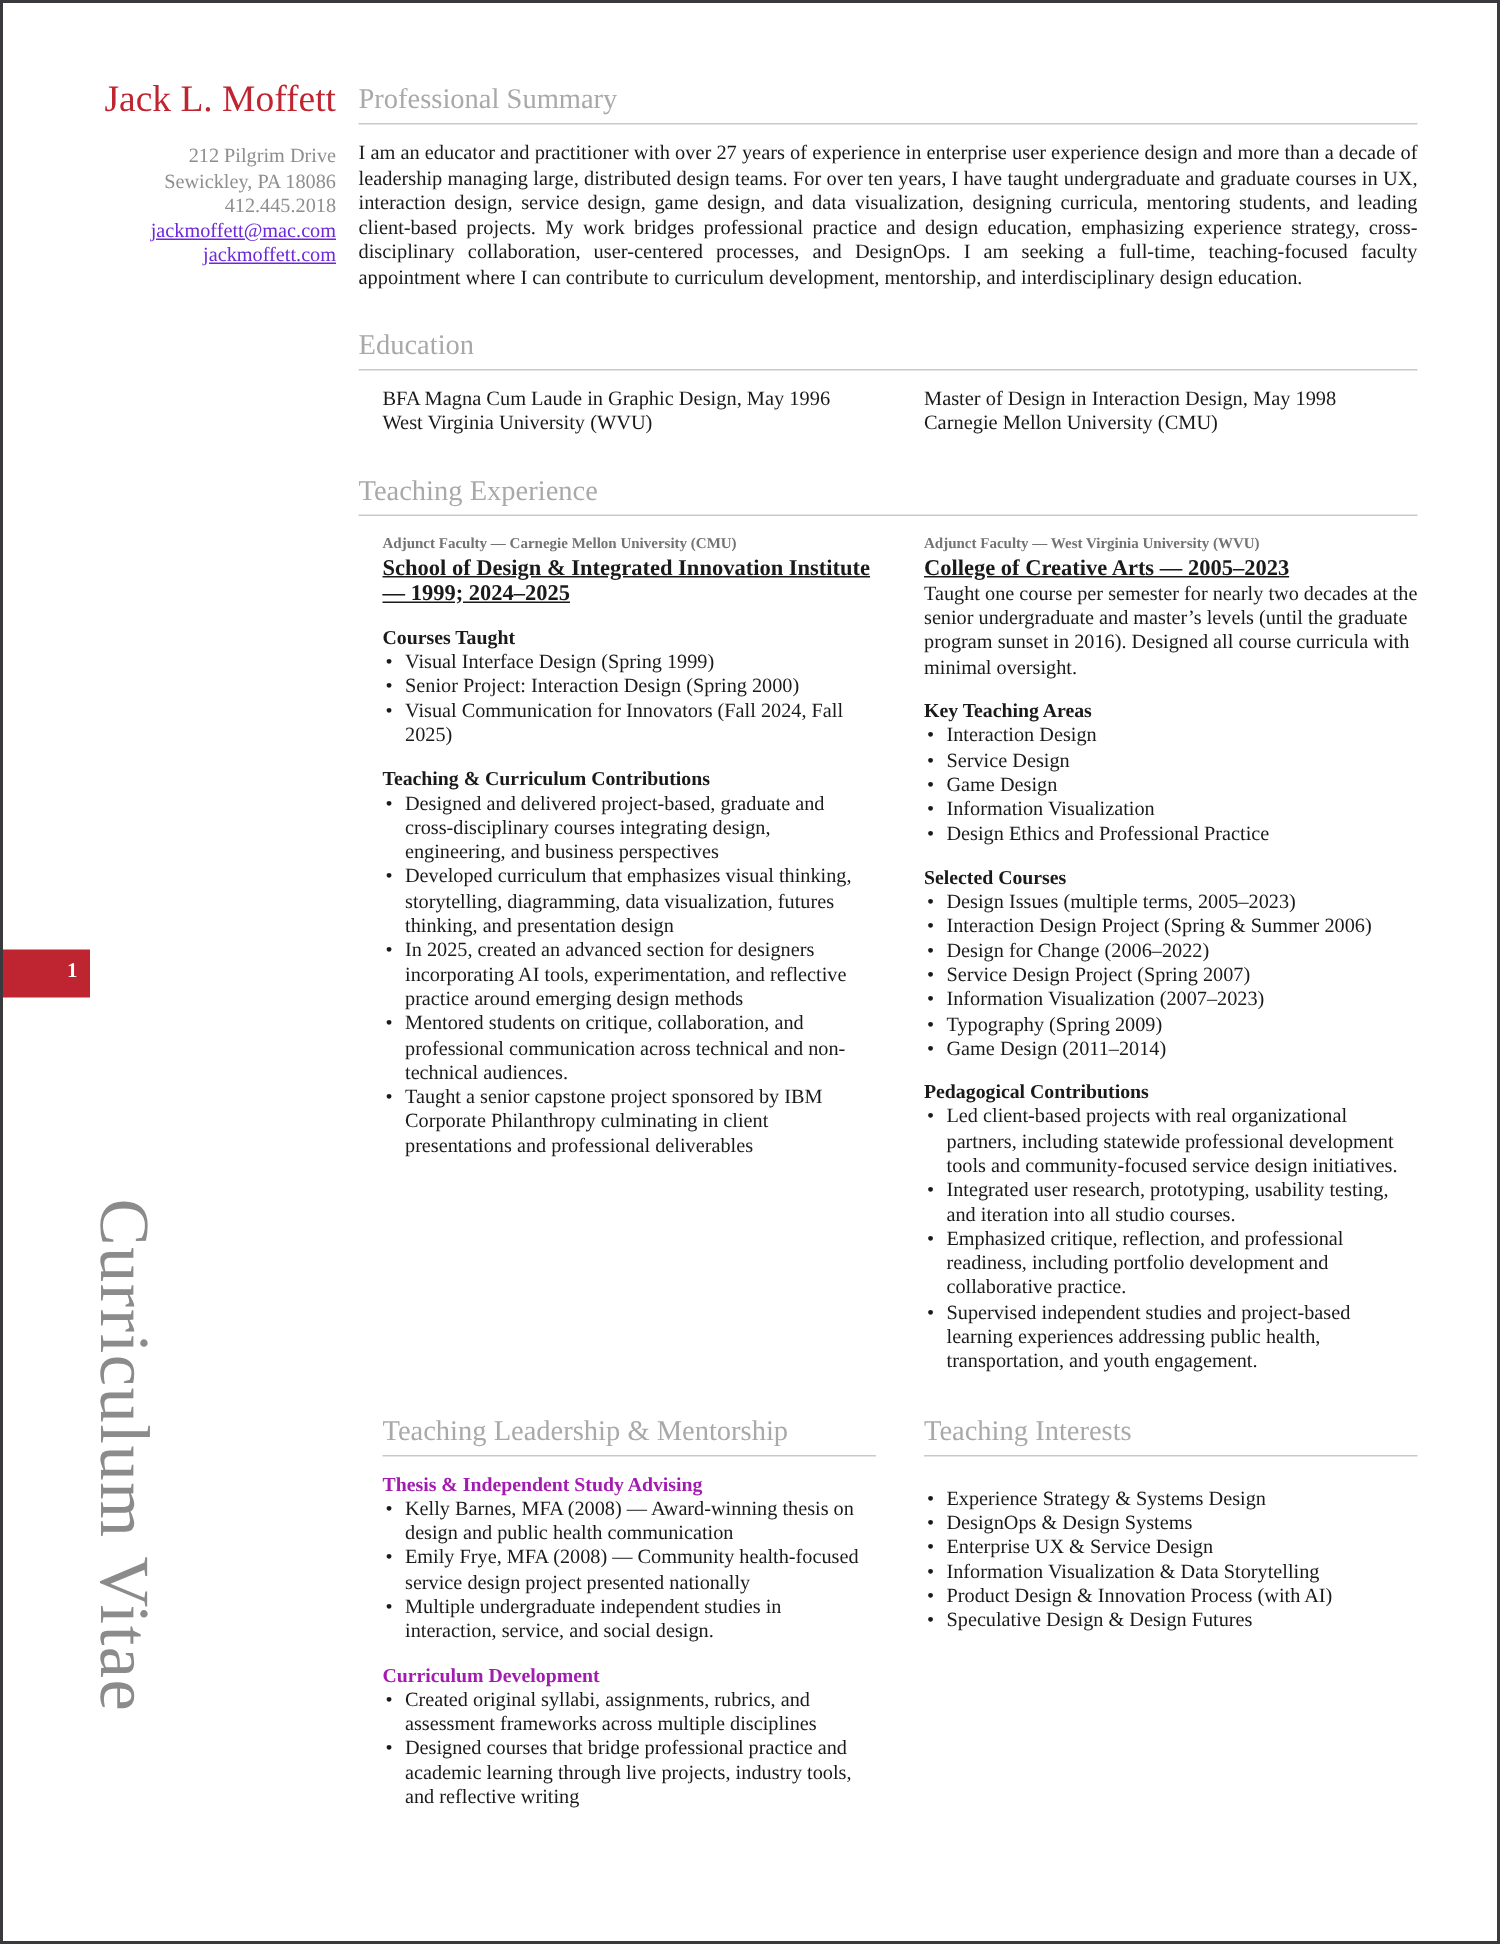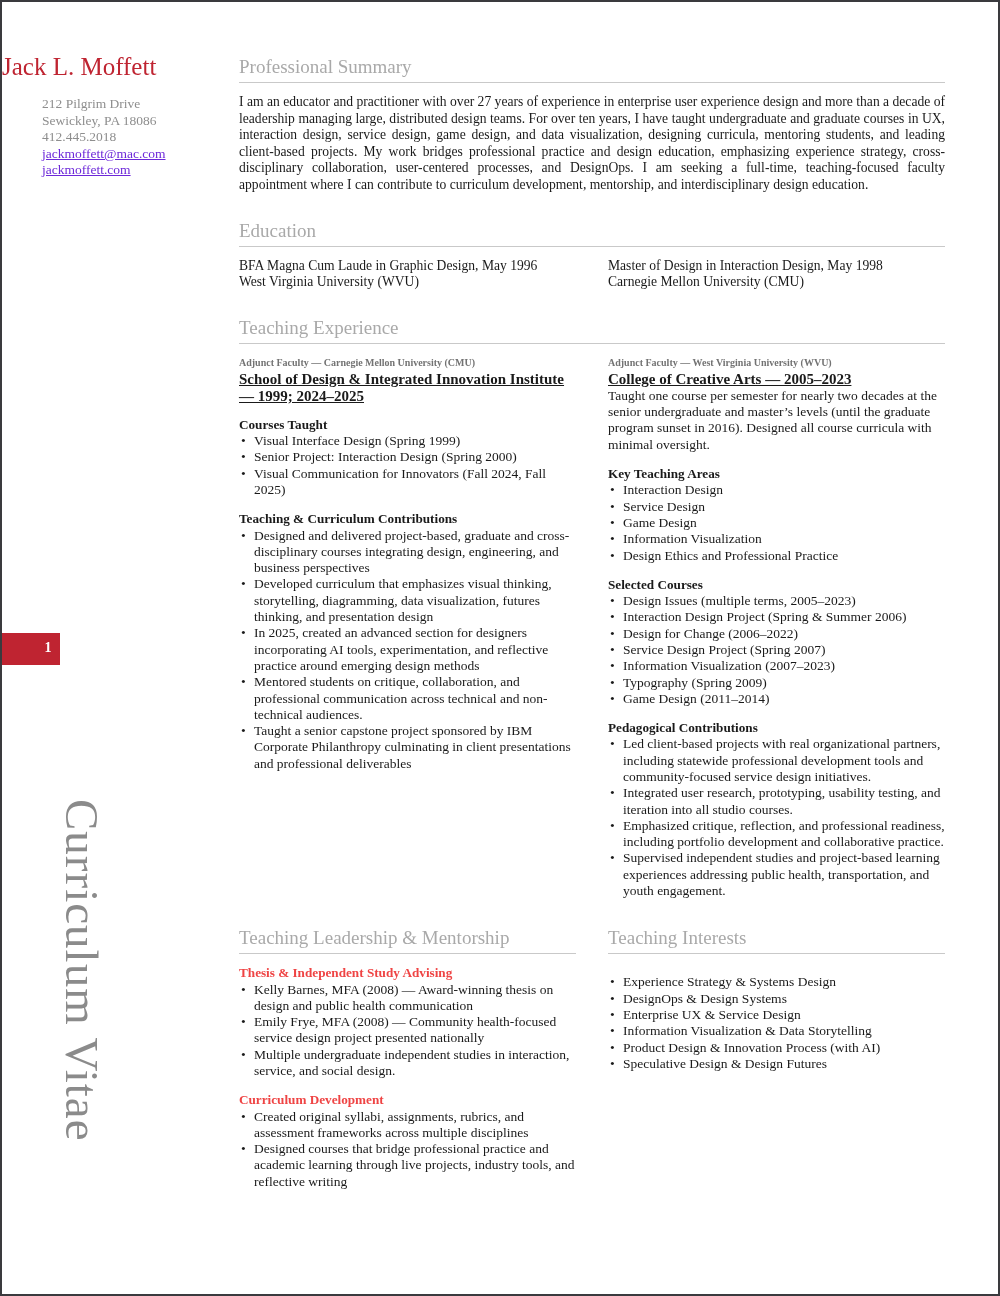--- a/index.html
+++ b/index.html
@@ -69,7 +69,7 @@
     left: 40px;
     top: 50px;
     width: 182px;
-    text-align: left;
+    text-align: right;
   }
   .name {
     color: #bf2431;

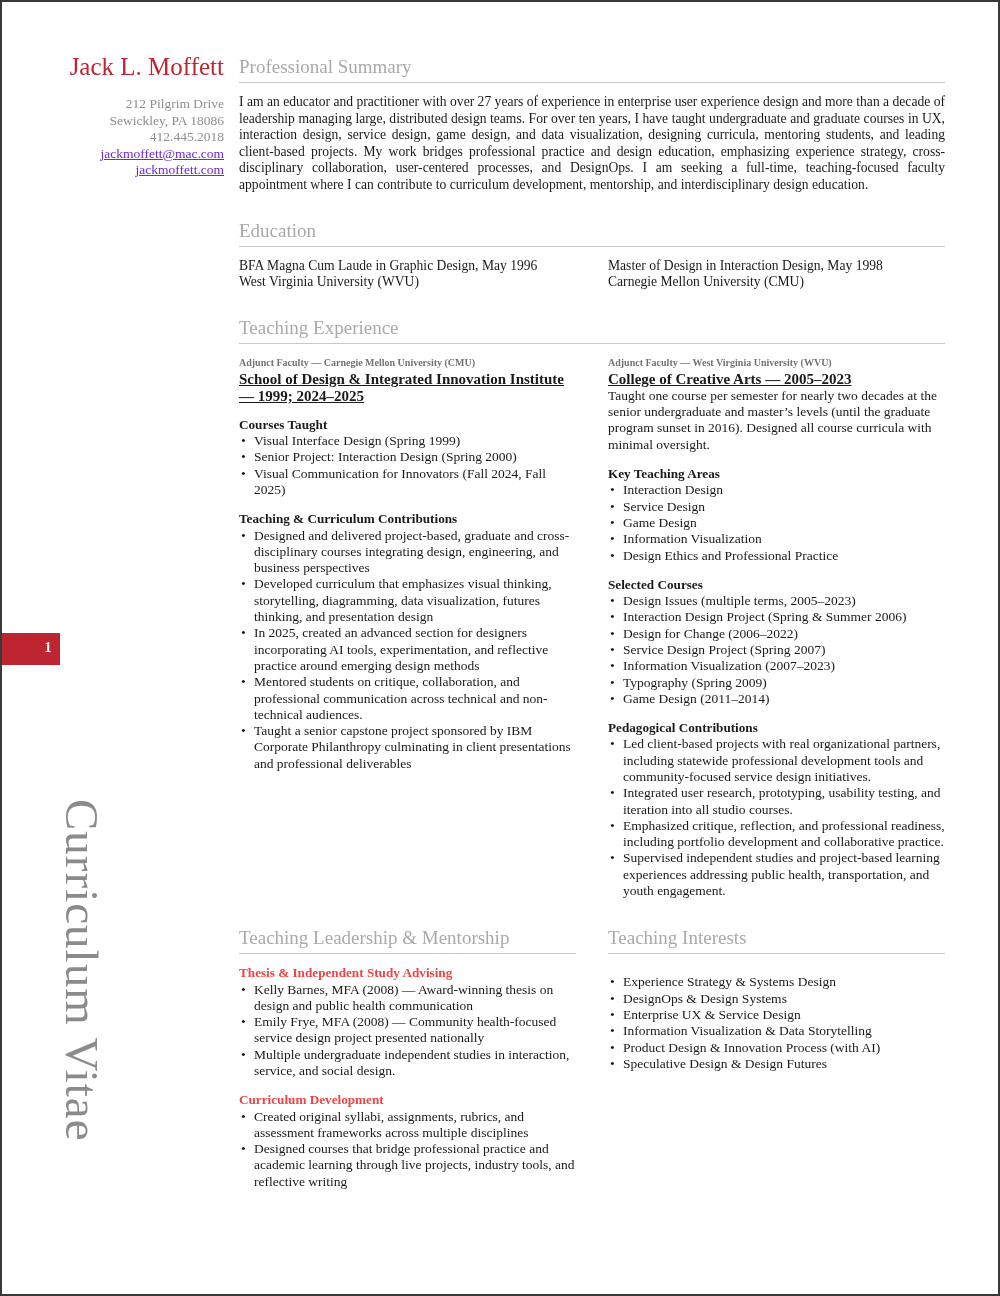--- a/index.html
+++ b/index.html
@@ -117,6 +117,7 @@
   .row {
     display: flex;
     gap: 32px;
+    margin-left: 16px;
   }
   .col {
     width: 343px;

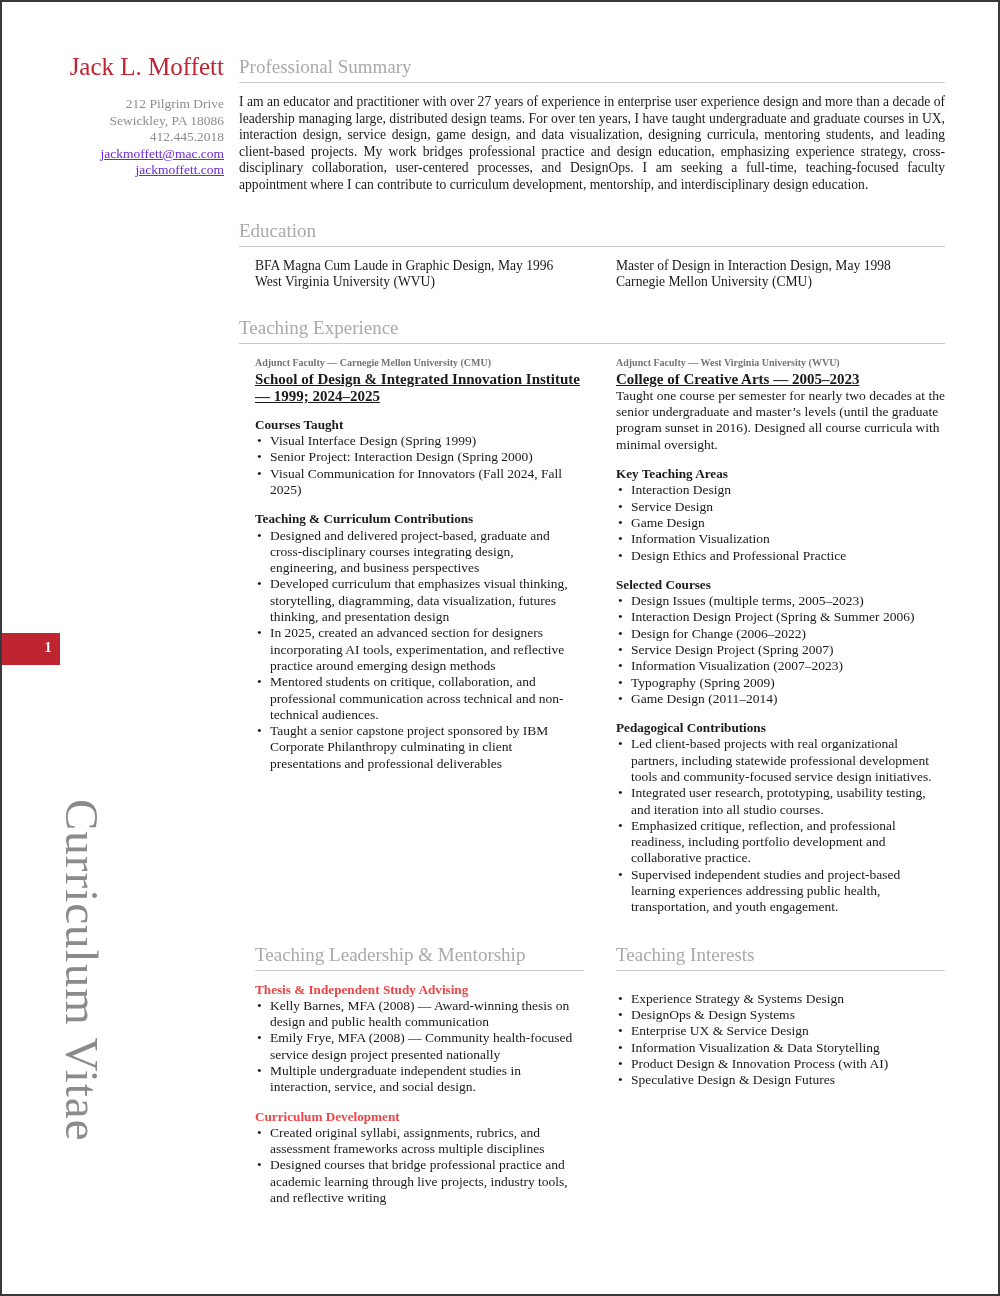--- a/index.html
+++ b/index.html
@@ -155,7 +155,7 @@
     margin-top: 13px;
   }
   .sub-head.red {
-    color: #ef4444;
+    color: #a21caf;
   }
   .sub-head.tight {
     margin-top: 0;

